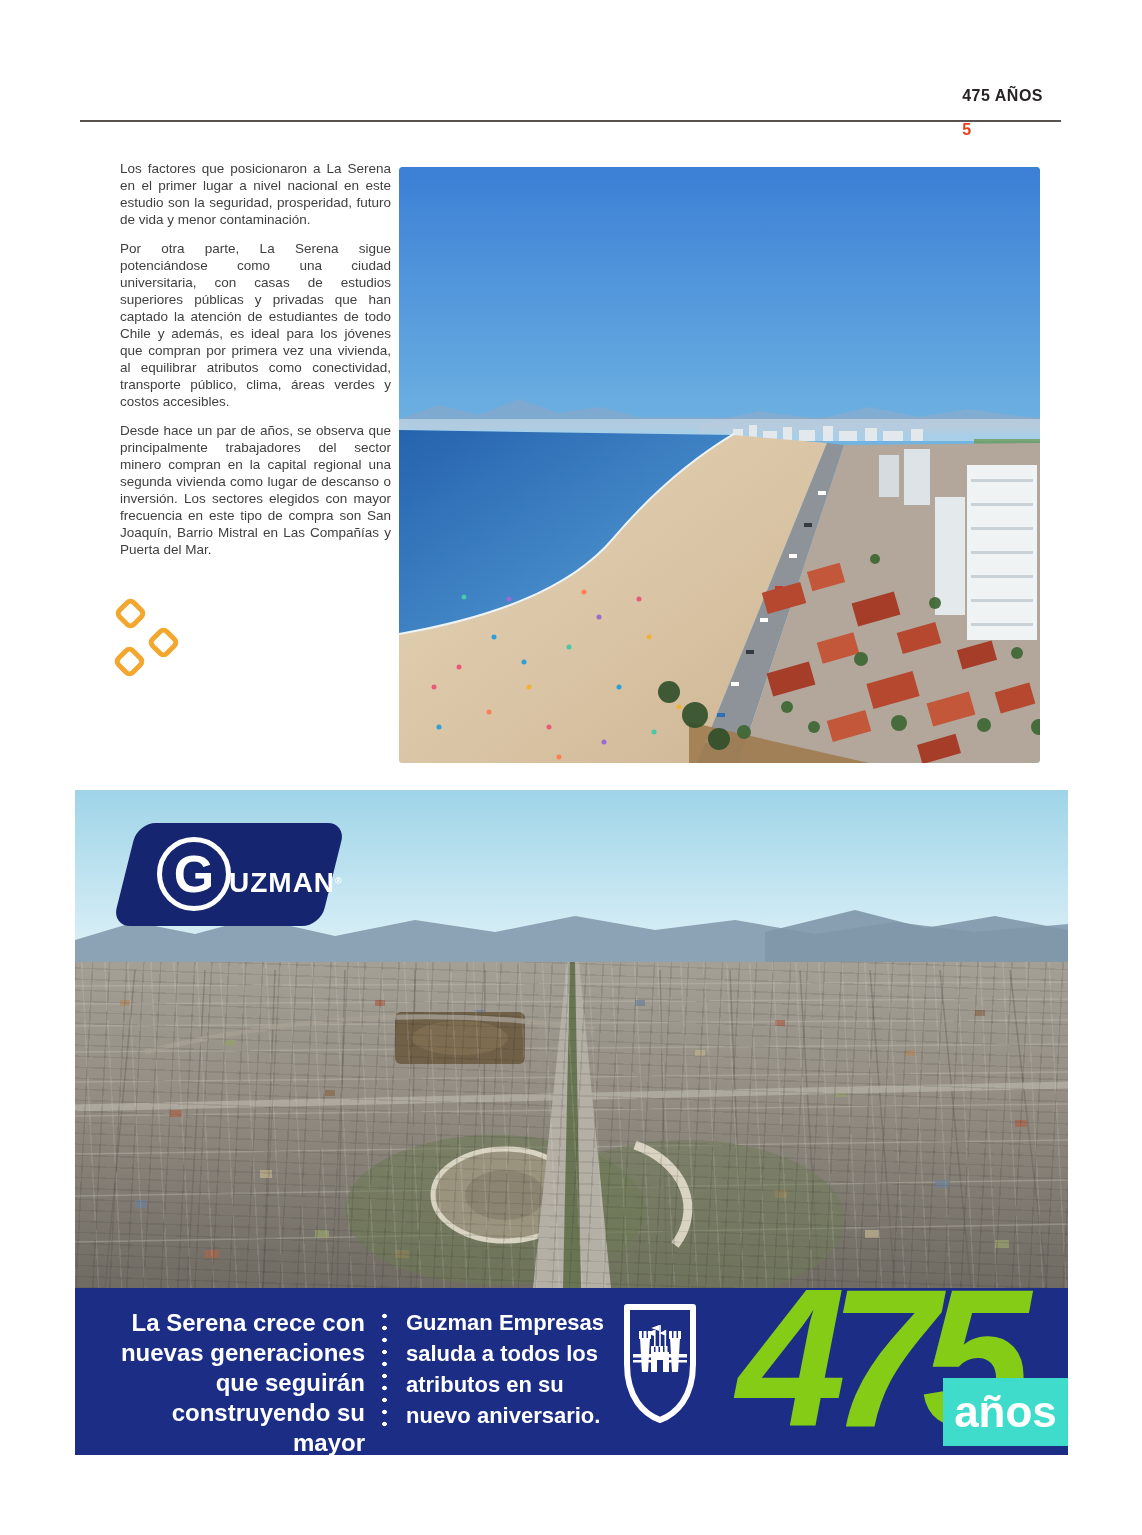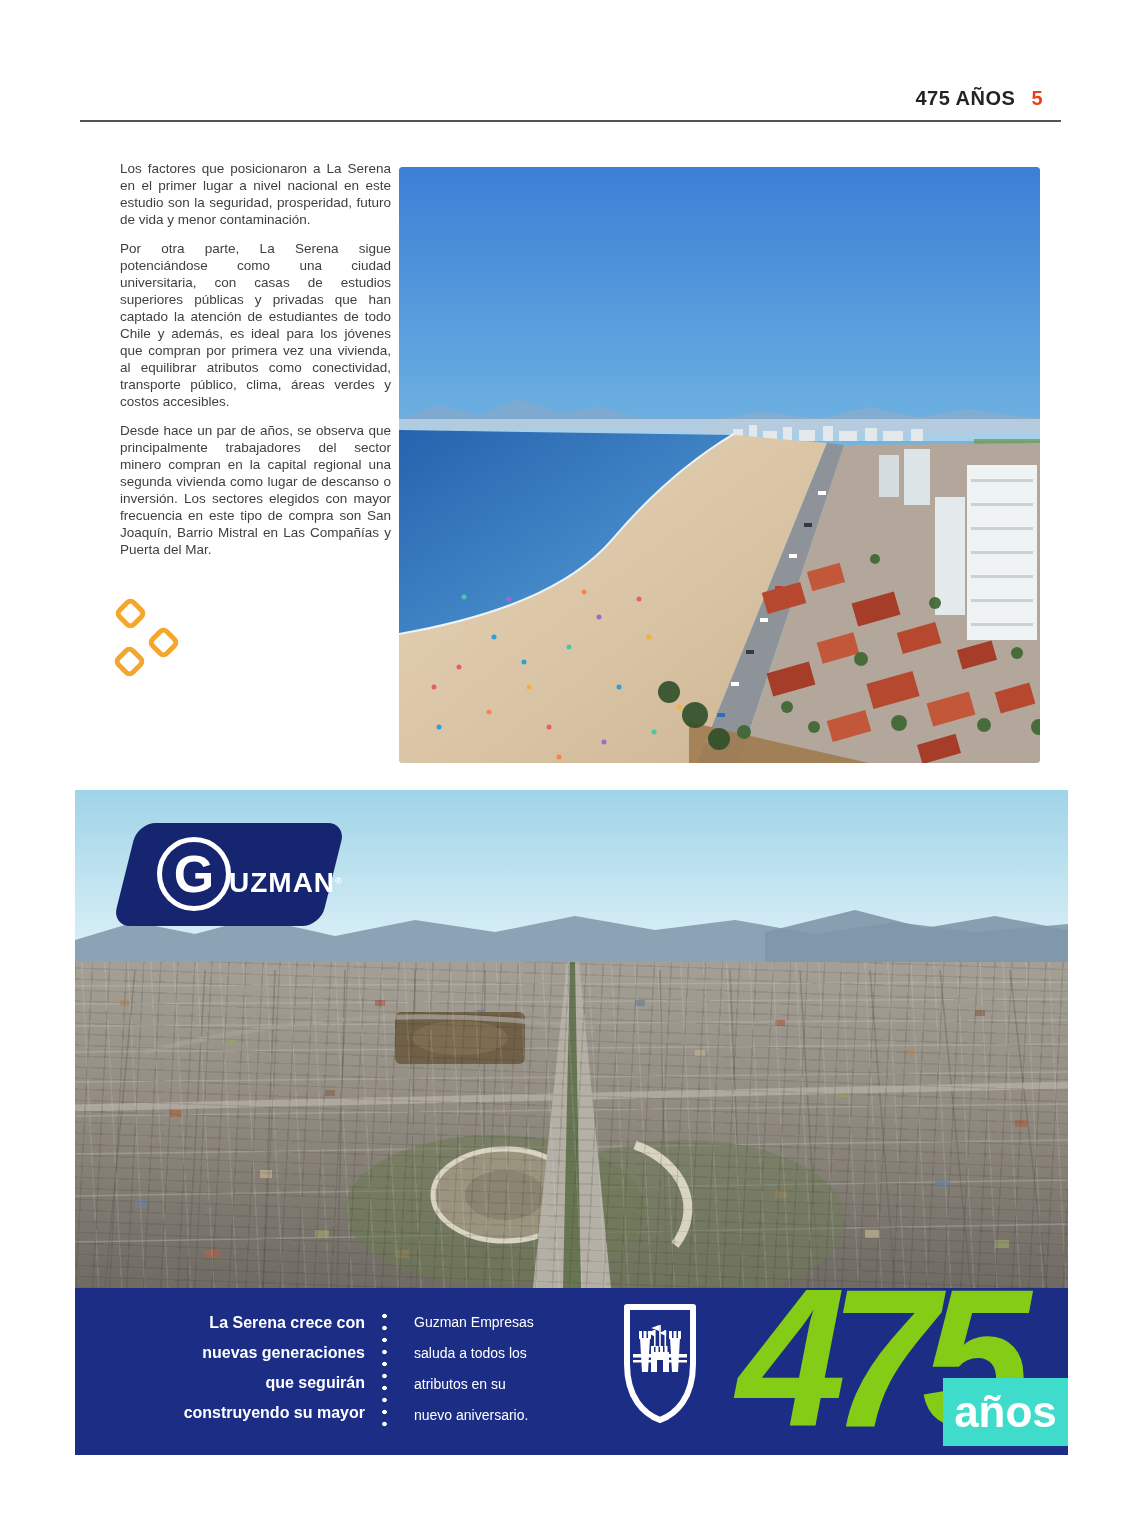--- a/index.html
+++ b/index.html
@@ -10,8 +10,8 @@
   
   .header-text{
     position:absolute;top:87px;right:99px;
-    font-size:20px;font-weight:bold;color:#272324;letter-spacing:.5px;
-    display:flex;align-items:baseline;gap:16px;
+    font-size:16px;font-weight:bold;color:#272324;letter-spacing:.5px;
+    display:flex;align-items:baseline;gap:16px;flex-direction:column;
   }
   .page-num{color:#e84018;}
   .header-rule{

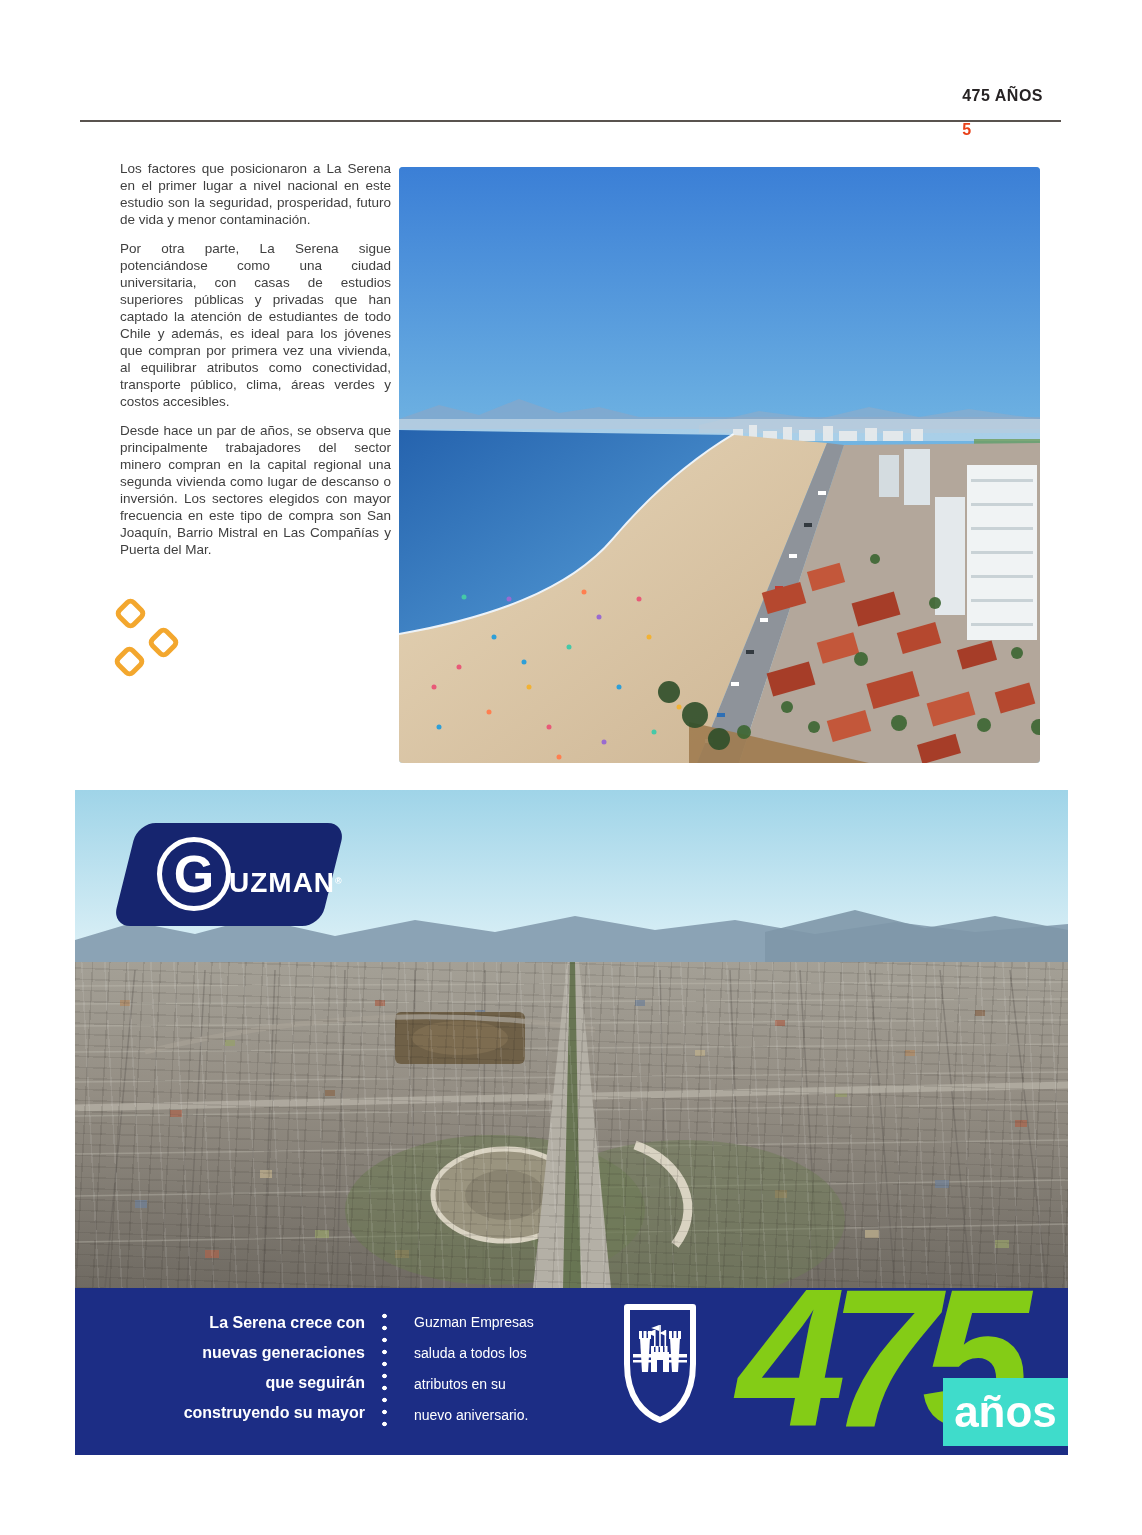--- a/index.html
+++ b/index.html
@@ -73,7 +73,7 @@
   }
   .banner-left{
     position:absolute;left:18px;top:20px;width:272px;text-align:right;
-    color:#fff;font-weight:bold;font-size:16px;line-height:30px;
+    color:#fff;font-weight:bold;font-size:24px;line-height:30px;
   }
   .dotted-divider{
     position:absolute;left:307px;top:22px;width:5px;height:120px;

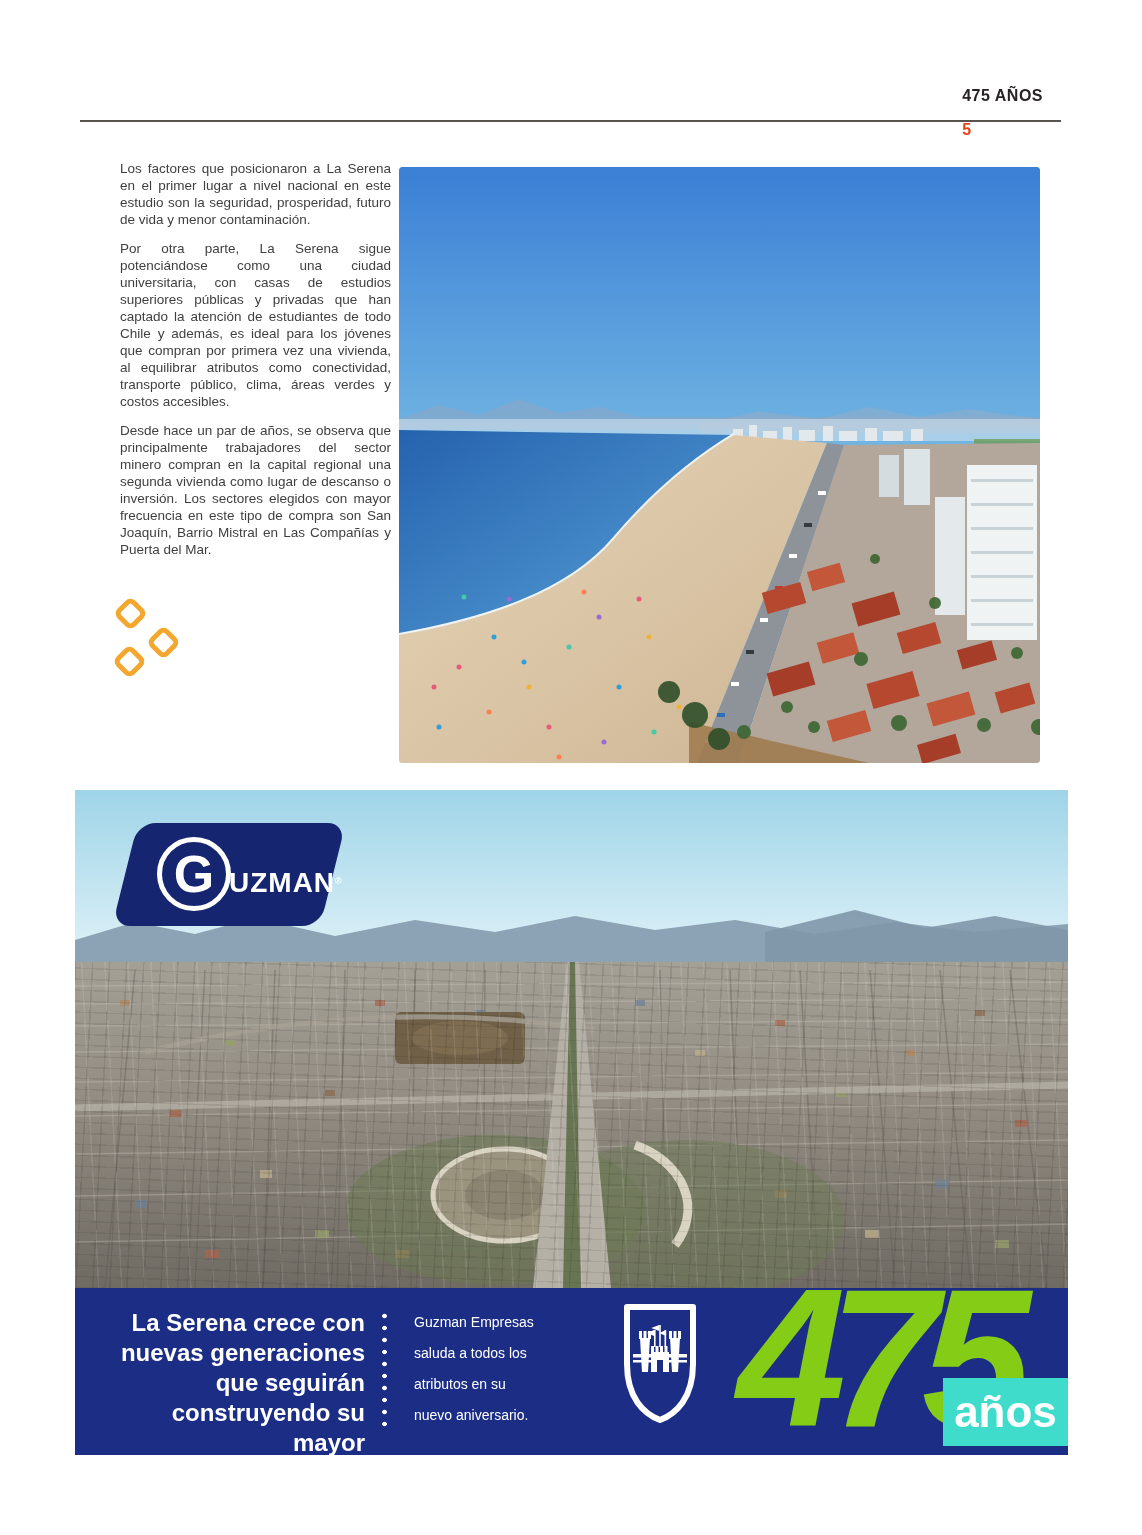--- a/index.html
+++ b/index.html
@@ -81,8 +81,8 @@
     background-size:5px 12px;background-repeat:repeat-y;
   }
   .banner-mid{
-    position:absolute;left:339px;top:19px;width:210px;
-    color:#fff;font-weight:normal;font-size:14px;line-height:31px;
+    position:absolute;left:331px;top:19px;width:210px;
+    color:#fff;font-weight:bold;font-size:22px;line-height:31px;
   }
   .emblem{position:absolute;left:545px;top:14px;width:80px;height:126px;}
   .big-number{

